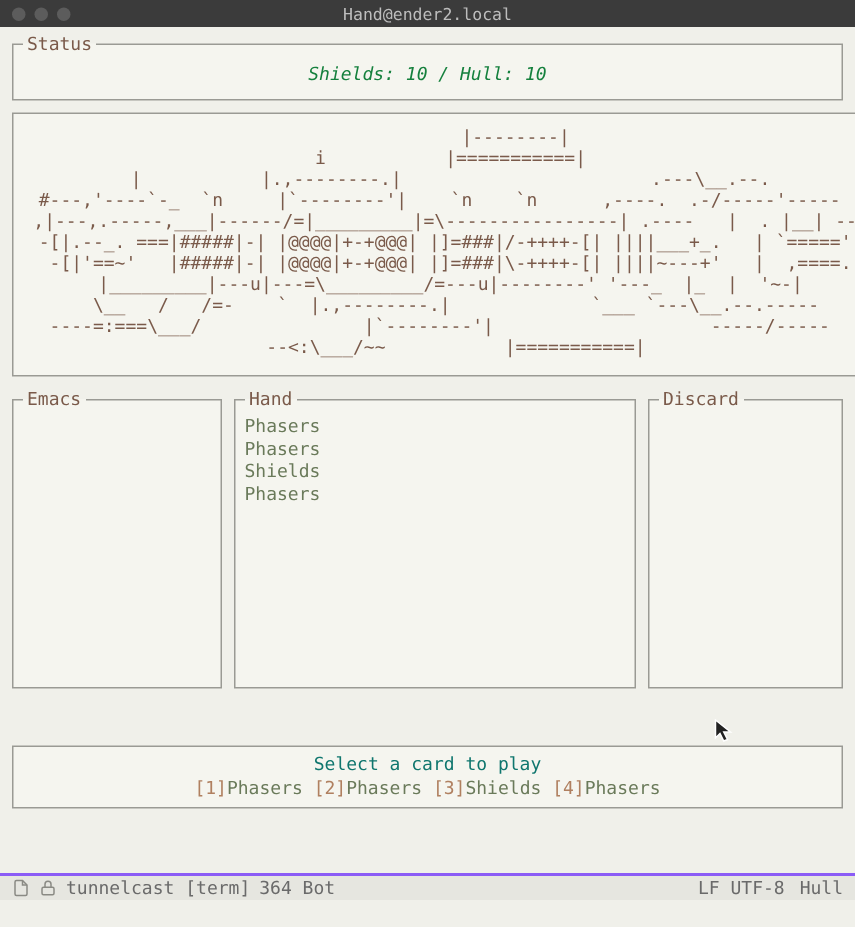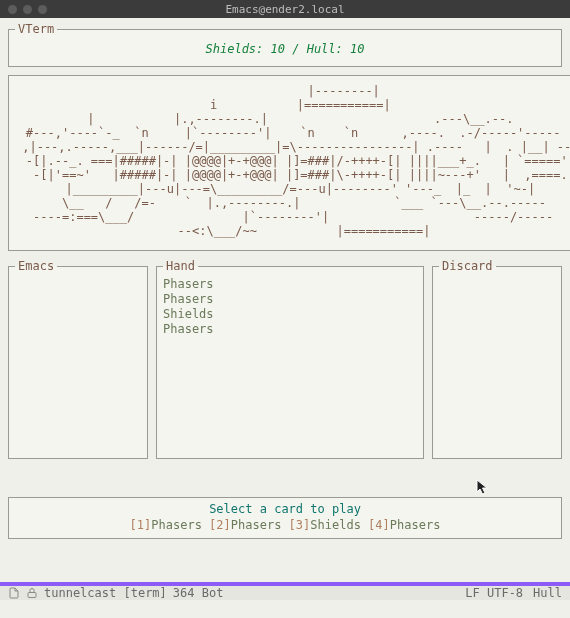--- a/index.html
+++ b/index.html
@@ -126,7 +126,7 @@
     <span></span>
     <span></span>
   </div>
-  <div class="titlebar-title">Emacs@ender2.local</div>
+  <div class="titlebar-title">Hand@ender2.local</div>
 </div>
 
 <div class="content">

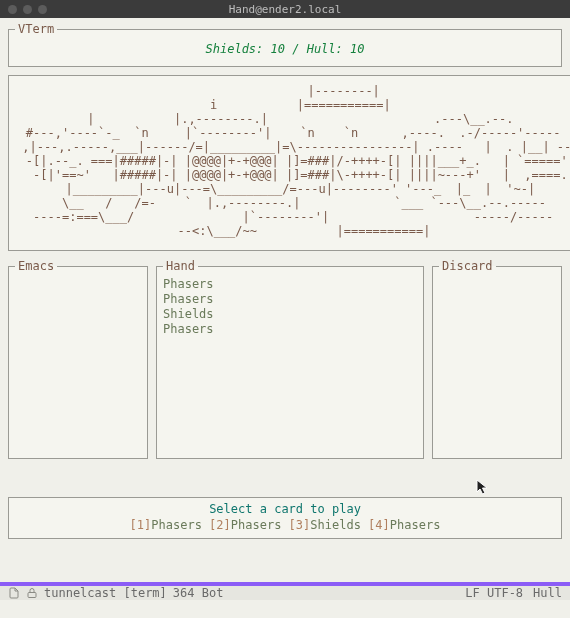--- a/index.html
+++ b/index.html
@@ -132,7 +132,7 @@
 <div class="content">
 
   <fieldset class="box">
-    <legend>VTerm</legend>
+    <legend>Status</legend>
     <div class="status-line">Shields: 10  /  Hull: 10</div>
   </fieldset>
 

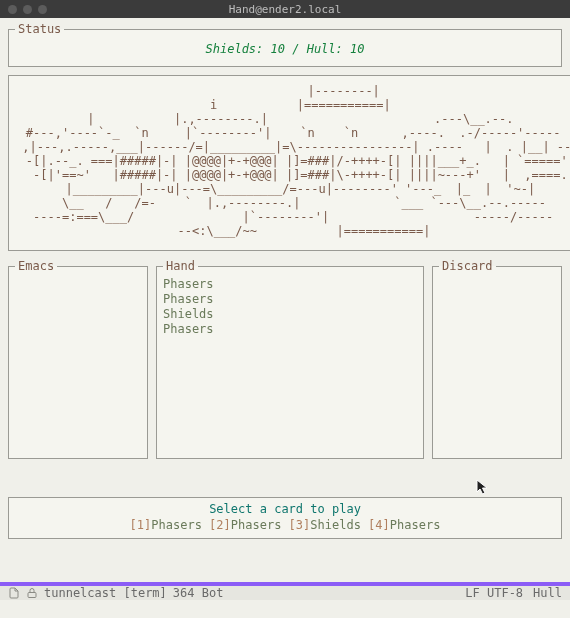--- a/index.html
+++ b/index.html
@@ -99,7 +99,7 @@
     top: 582px;
     height: 18px;
     background: #e6e6e0;
-    border-top: 4px solid #8b5cf6;
+    border-top: 2px solid #8b5cf6;
     display: flex;
     align-items: center;
     padding: 0 8px;

